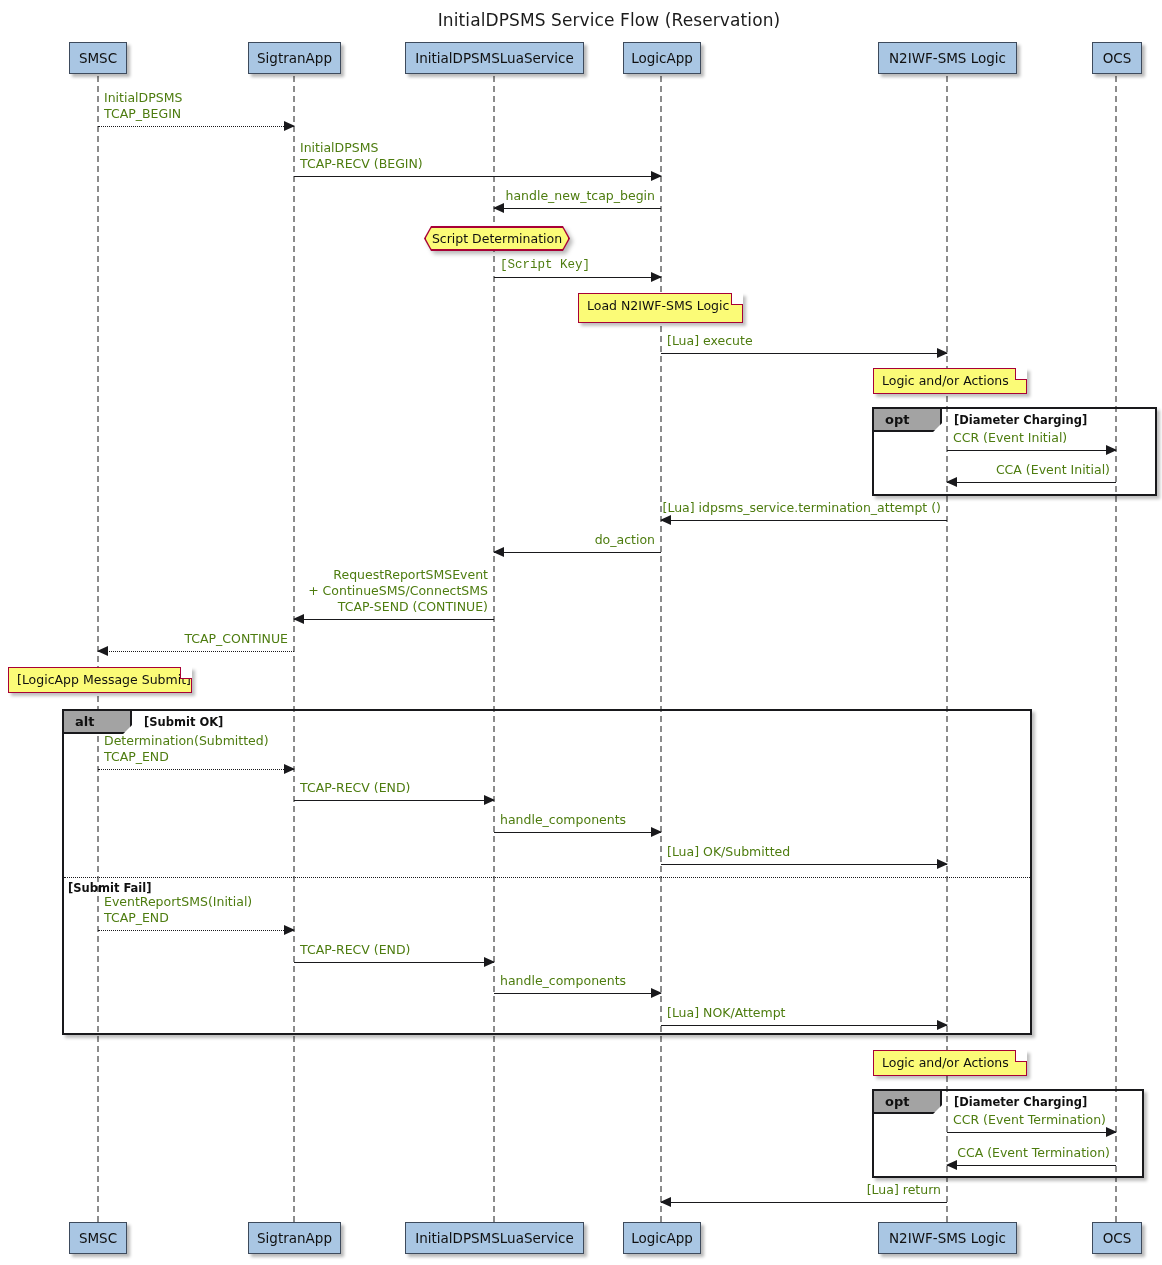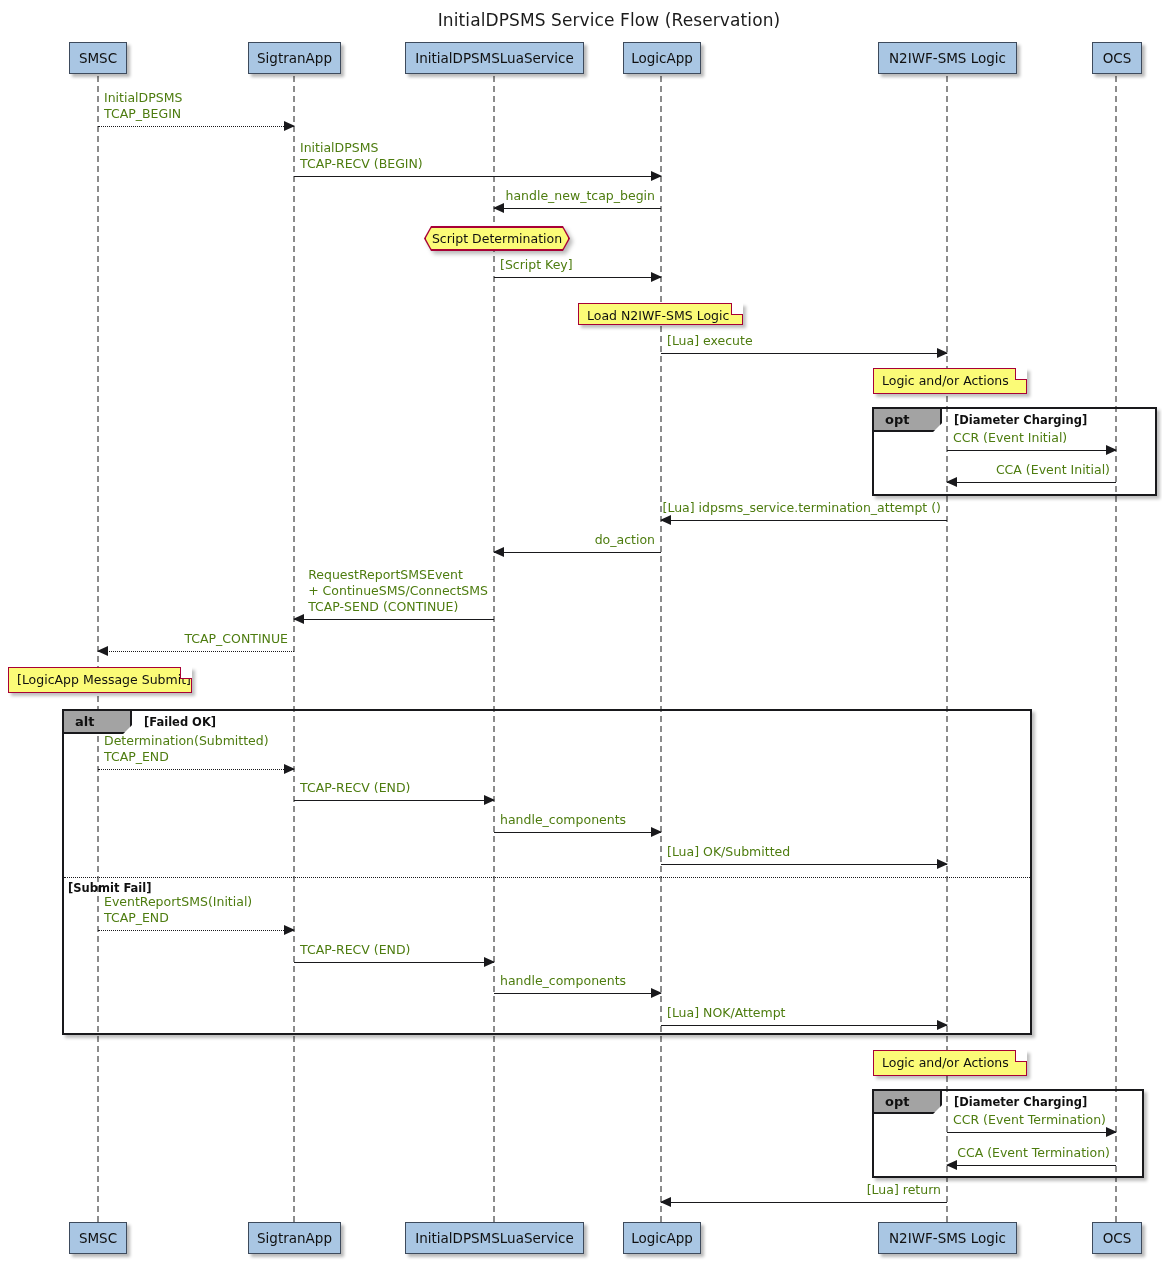--- a/index.html
+++ b/index.html
@@ -163,7 +163,7 @@
       <div class="msg r" style="left: 494px; top: 277px; width: 167px;">
         <div class="line"></div>
         <div class="head"></div>
-        <div class="lbl" style="white-space: pre; bottom: 4px; left: 6px; text-align: right; height: 16px;">[Script Key]</div>
+        <div class="lbl" style="white-space: pre; bottom: 4px; left: 6px; text-align: right; height: 16px; font-family: Liberation Mono, monospace;">[Script Key]</div>
       </div>
       <div class="msg r" style="left: 661px; top: 353px; width: 286px;">
         <div class="line"></div>

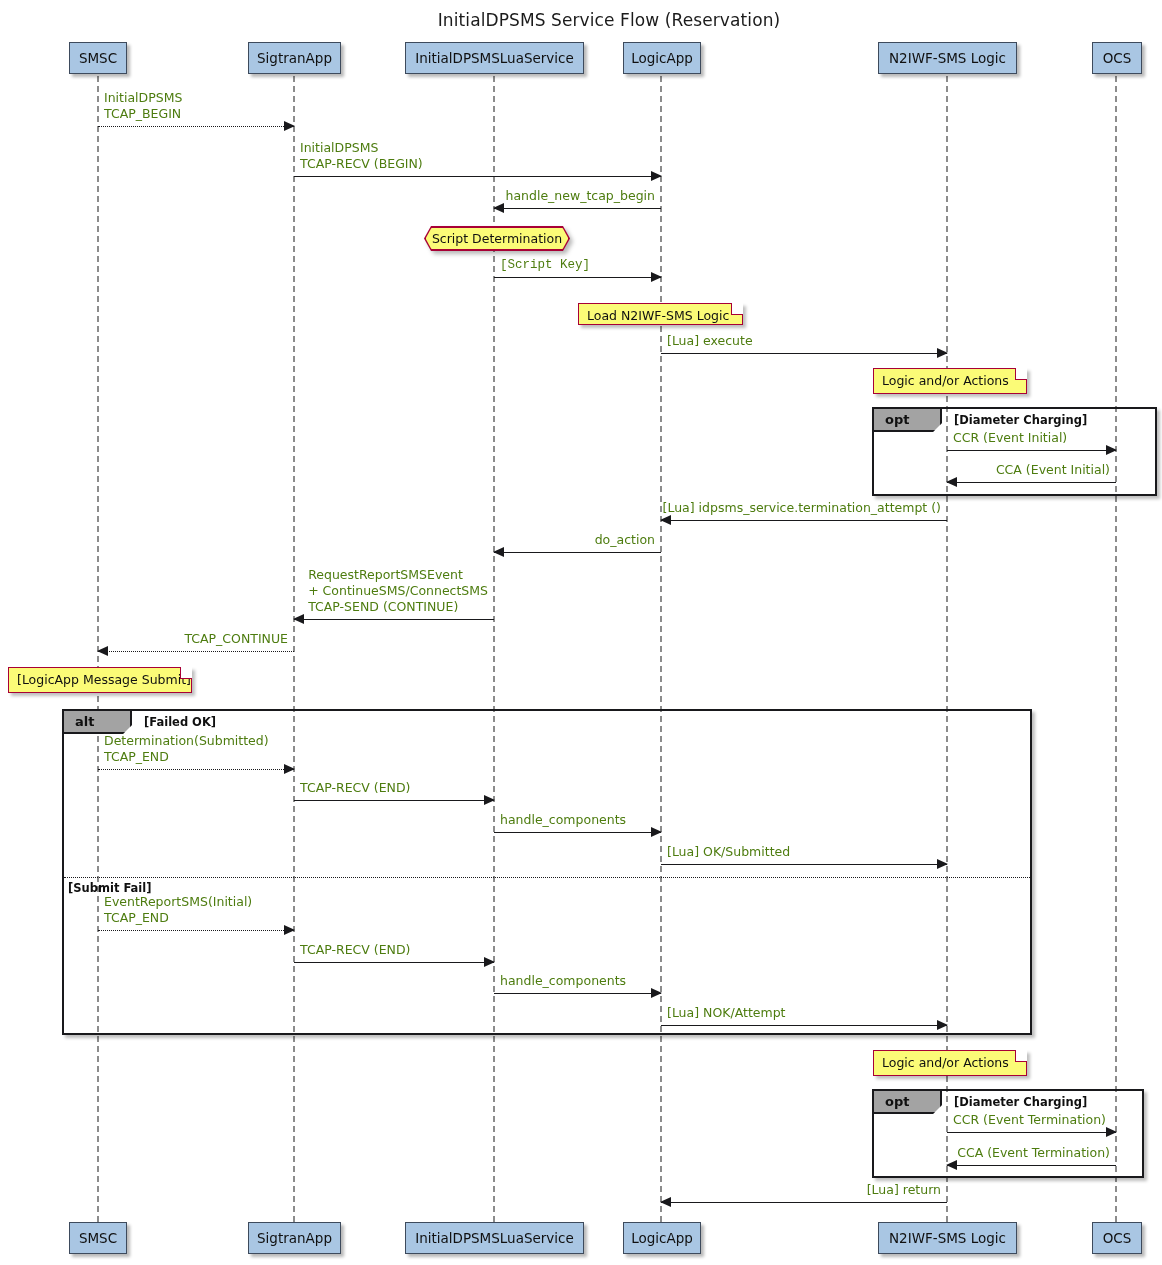--- a/index.html
+++ b/index.html
@@ -259,7 +259,7 @@
         <div class="head"></div>
         <div class="lbl" style="white-space: pre; bottom: 4px; right: 6px; text-align: right; height: 16px;">[Lua] return</div>
       </div>
-      <div class="note" style="left: 578px; top: 293px; width: 165px; height: 22px; margin-top: 10px;"><span>Load N2IWF-SMS Logic</span><div class="fold"></div></div>
+      <div class="note" style="left: 578px; top: 293px; width: 165px; height: 30px;"><span>Load N2IWF-SMS Logic</span><div class="fold"></div></div>
       <div class="note" style="left: 873px; top: 368px; width: 154px; height: 26px;"><span>Logic and/or Actions</span><div class="fold"></div></div>
       <div class="note" style="left: 8px; top: 667px; width: 184px; height: 26px;"><span>[LogicApp Message Submit]</span><div class="fold"></div></div>
       <div class="note" style="left: 873px; top: 1050px; width: 154px; height: 26px;"><span>Logic and/or Actions</span><div class="fold"></div></div>

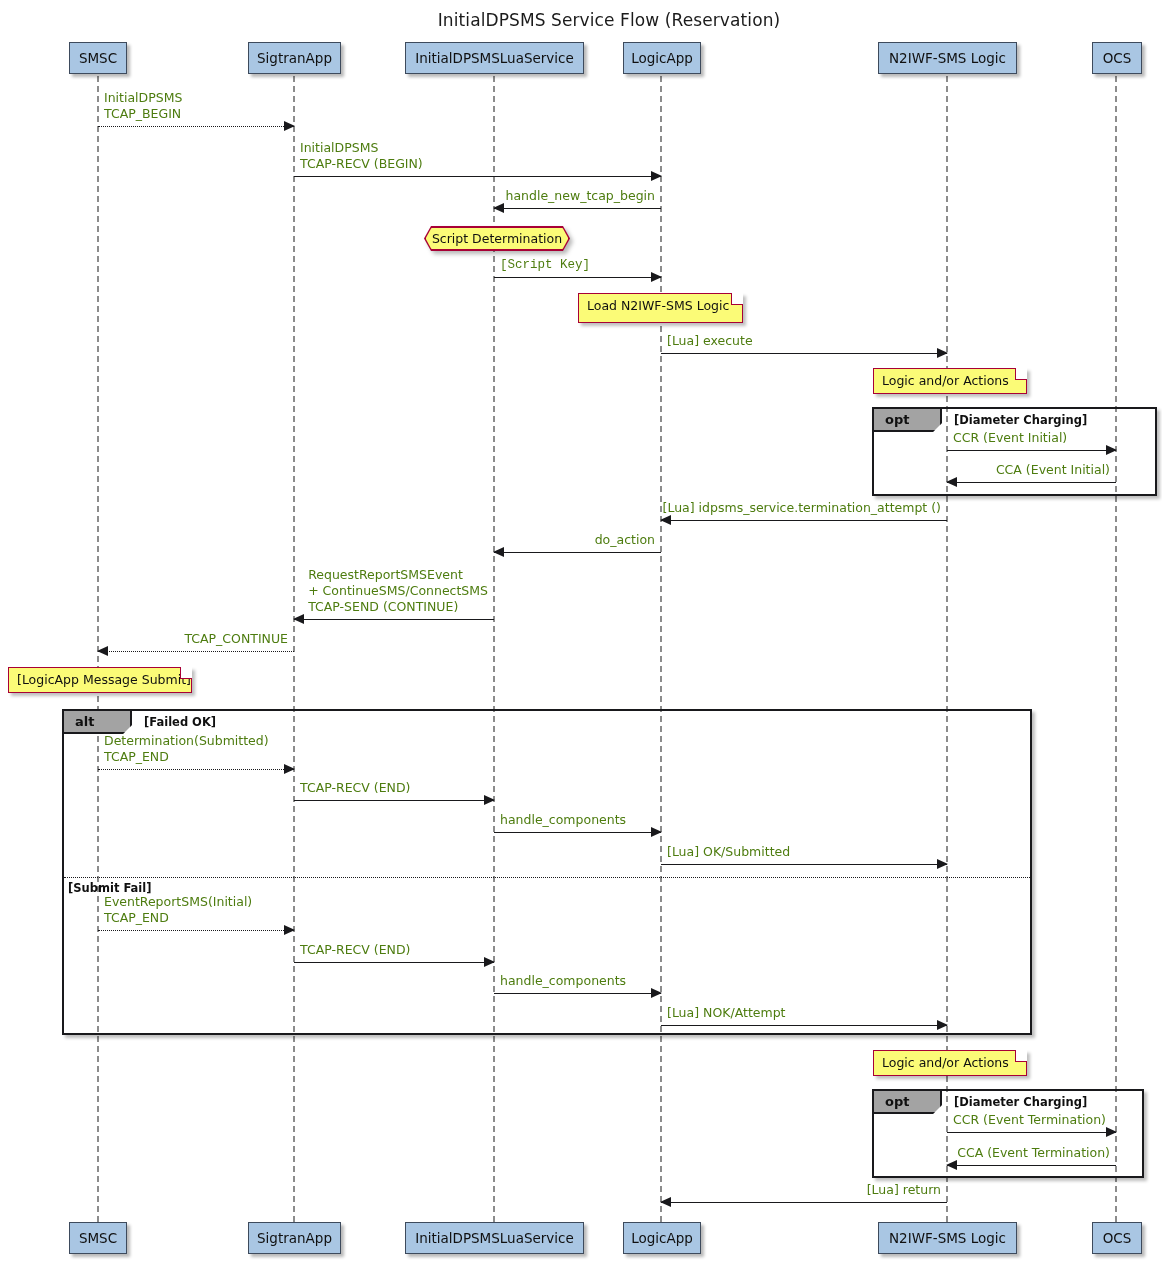--- a/index.html
+++ b/index.html
@@ -193,7 +193,7 @@
       <div class="msg l" style="left: 294px; top: 619px; width: 200px;">
         <div class="line"></div>
         <div class="head"></div>
-        <div class="lbl" style="white-space: pre; bottom: 4px; right: 6px; height: 48px;">RequestReportSMSEvent
+        <div class="lbl" style="white-space: pre; bottom: 4px; right: 6px; text-align: right; height: 48px;">RequestReportSMSEvent
 + ContinueSMS/ConnectSMS
 TCAP-SEND (CONTINUE)</div>
       </div>

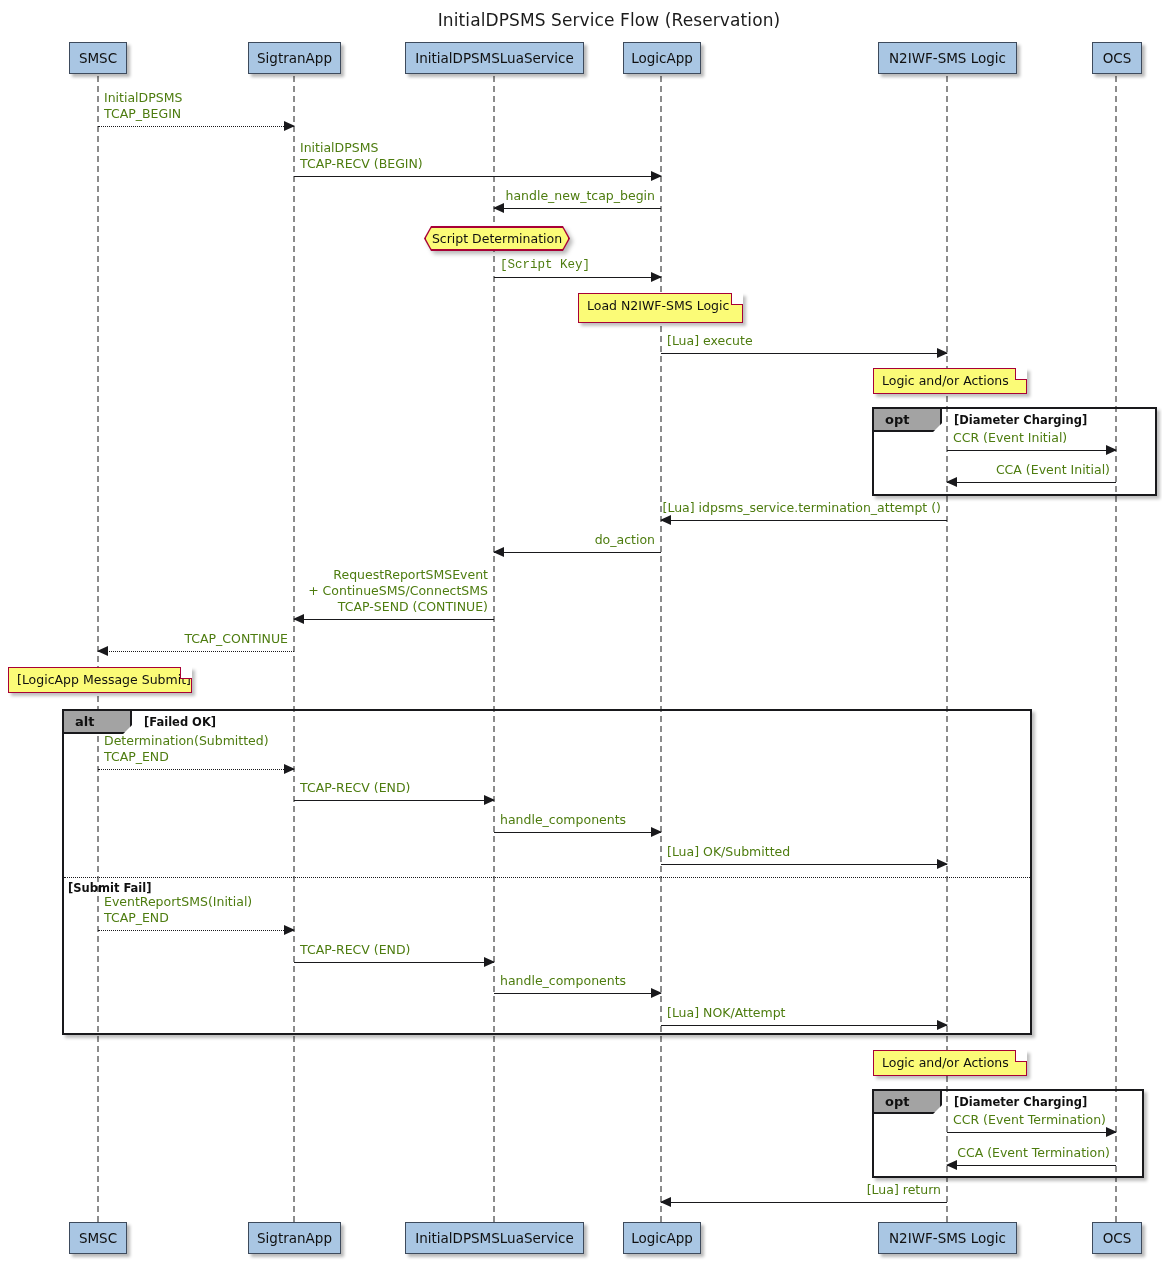--- a/index.html
+++ b/index.html
@@ -135,7 +135,7 @@
       <div class="frag-tab" style="left: 64px; top: 711px; width: 68px;">
         <span>alt</span>
       </div>
-      <div class="frag-guard" style="left: 144px; top: 715px;">[Failed OK]</div>
+      <div class="frag-guard" style="left: 144px; top: 715px;">[Submit OK]</div>
       <div class="frag-divider" style="left: 64px; top: 877px; width: 966px;"></div>
       <div class="frag-guard" style="left: 68px; top: 881px;">[Submit Fail]</div>
       <div class="frag" style="left: 872px; top: 1089px; width: 272px; height: 89px;"></div>

